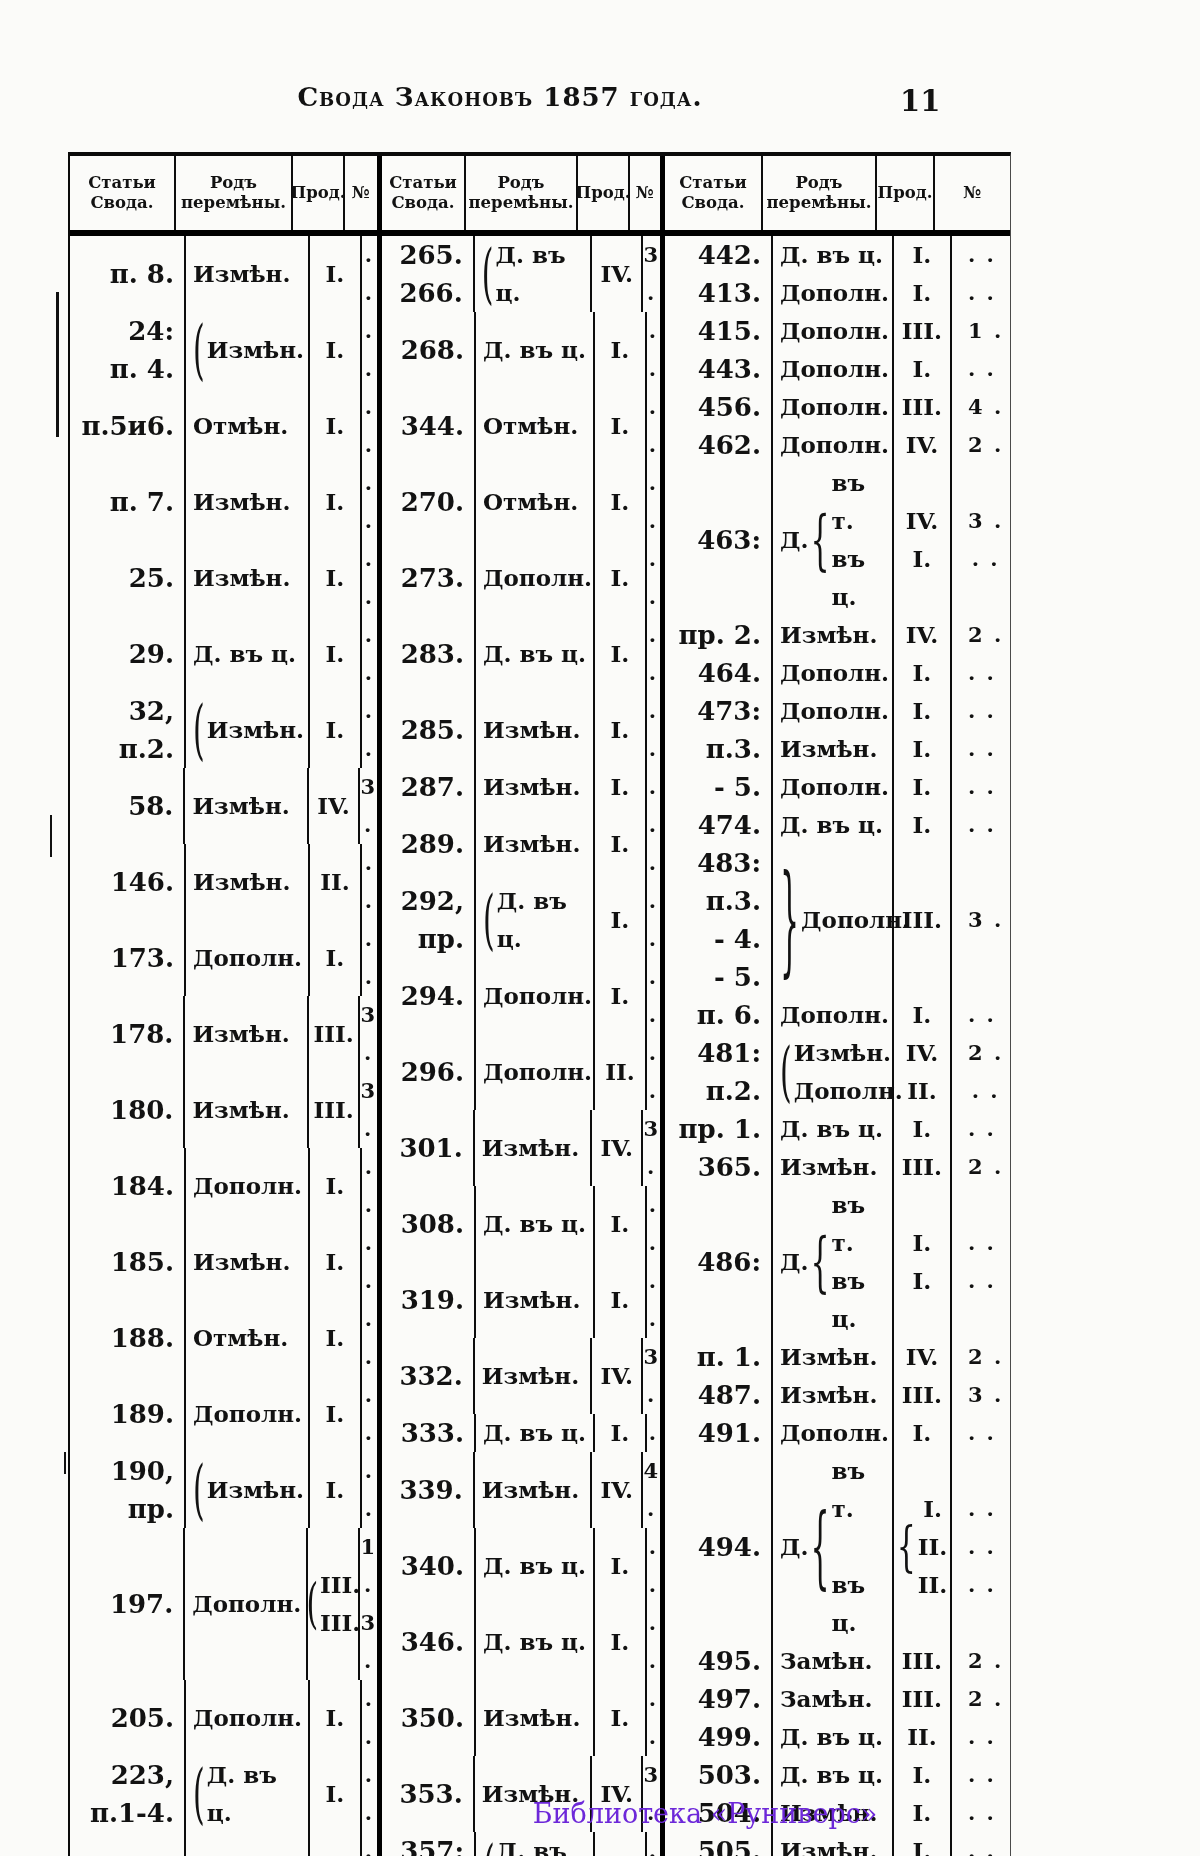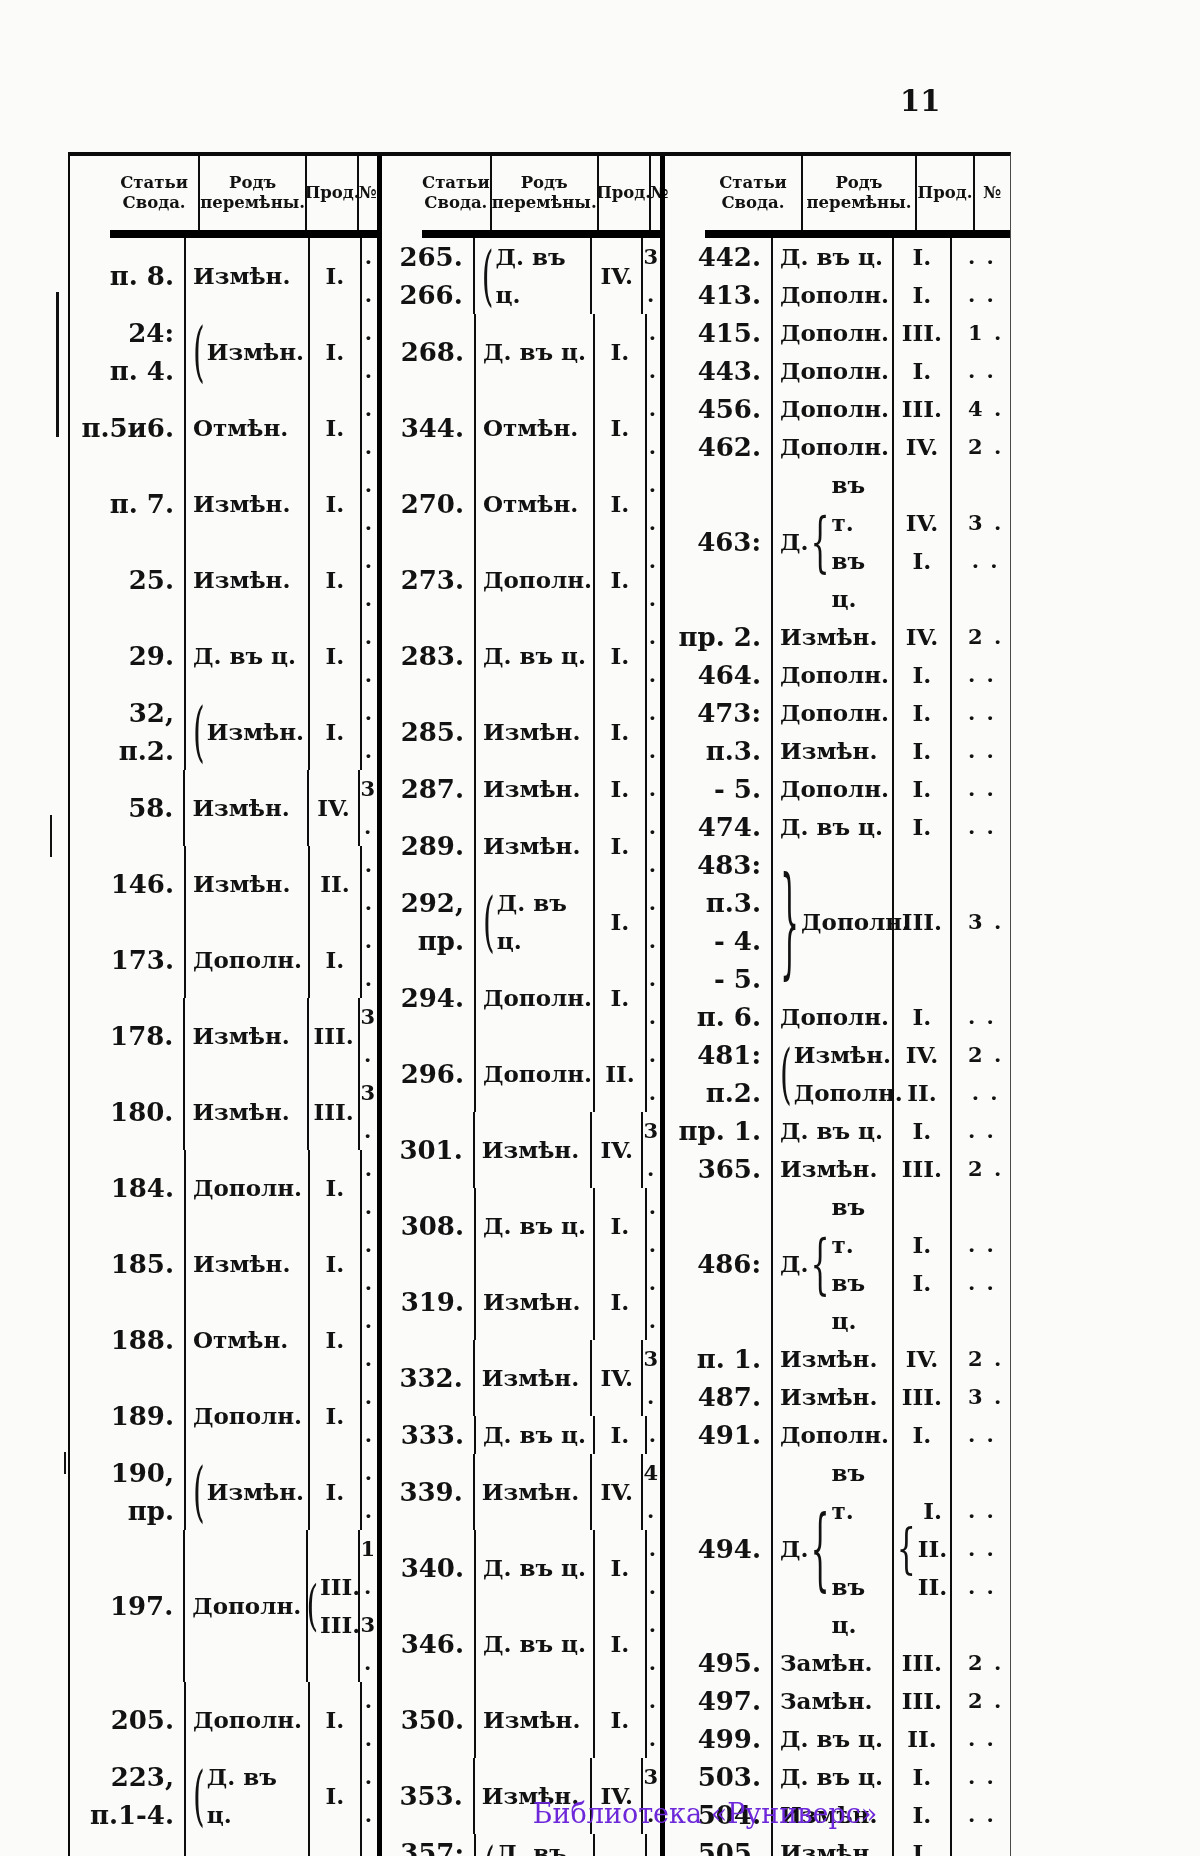--- a/index.html
+++ b/index.html
@@ -82,6 +82,7 @@
 <body>
 
 <div class="page">
+  <div class="scan-title">Свода Законовъ 1857 года.</div>
   <div class="page-number">11</div>
 
   <div class="ruled-table">

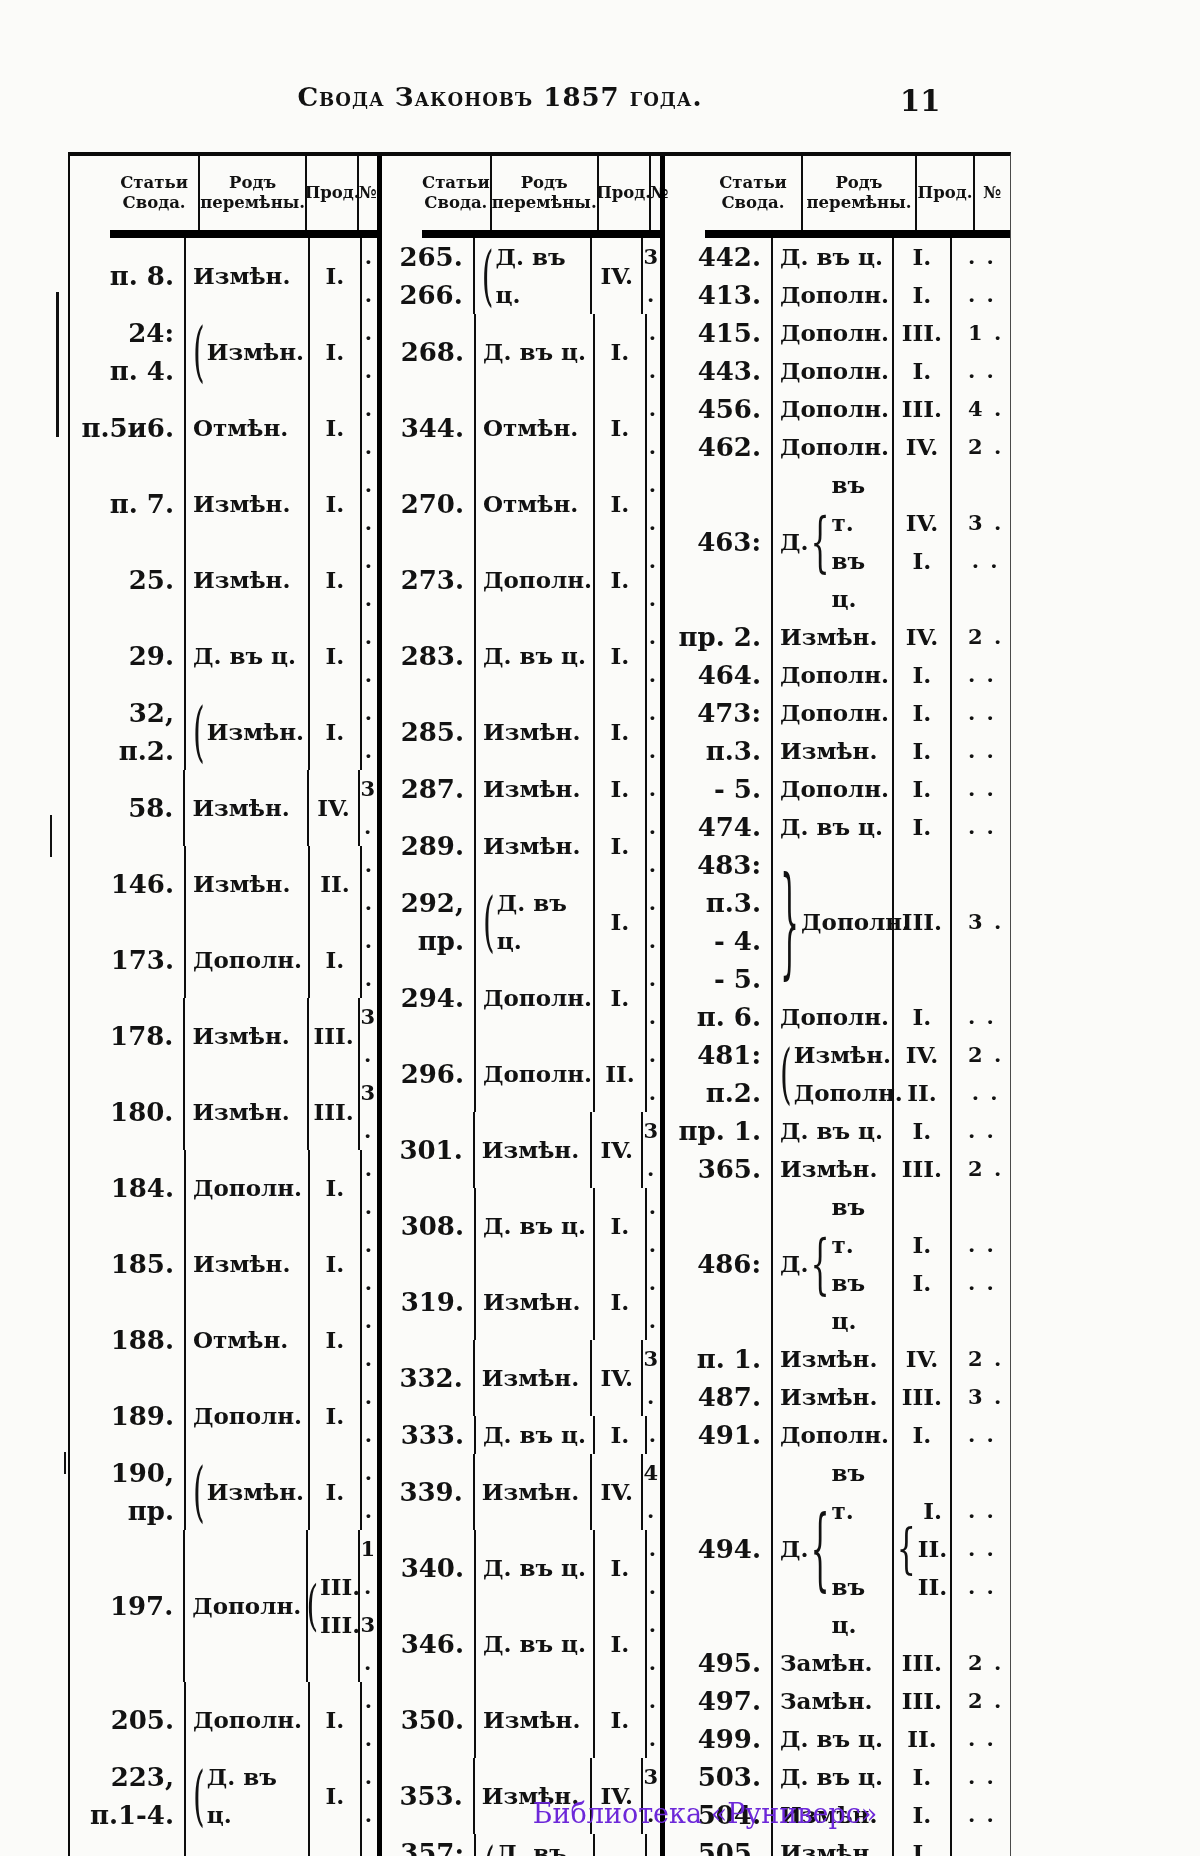--- a/index.html
+++ b/index.html
@@ -41,8 +41,7 @@
   .g3{flex:1 1 auto;}
   .thead{
     display:flex;height:74px;
-    border-bottom:8px solid #000000;
-    margin-left:40px;
+    border-bottom:6px solid #000000;
   }
   .th{
     display:flex;align-items:center;justify-content:center;

